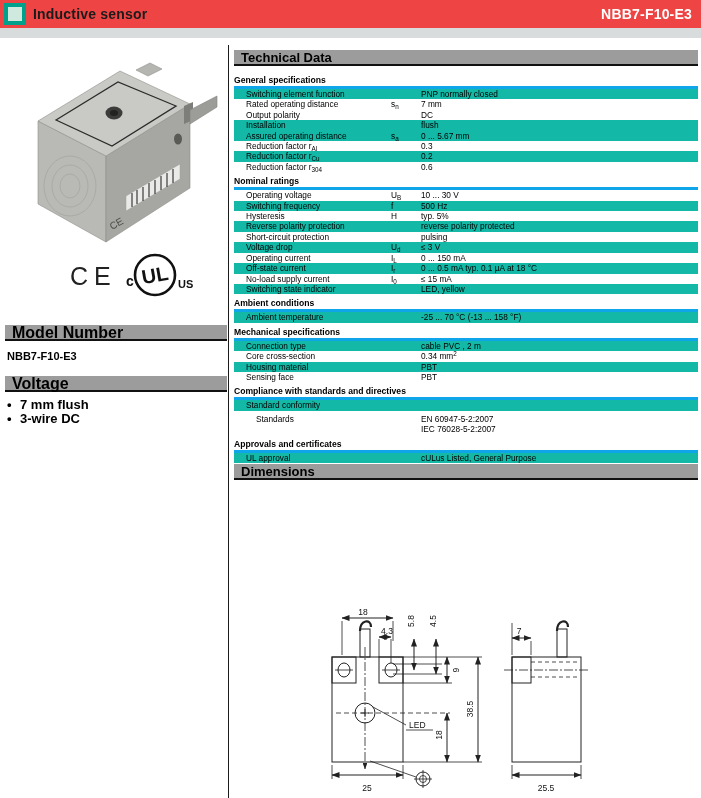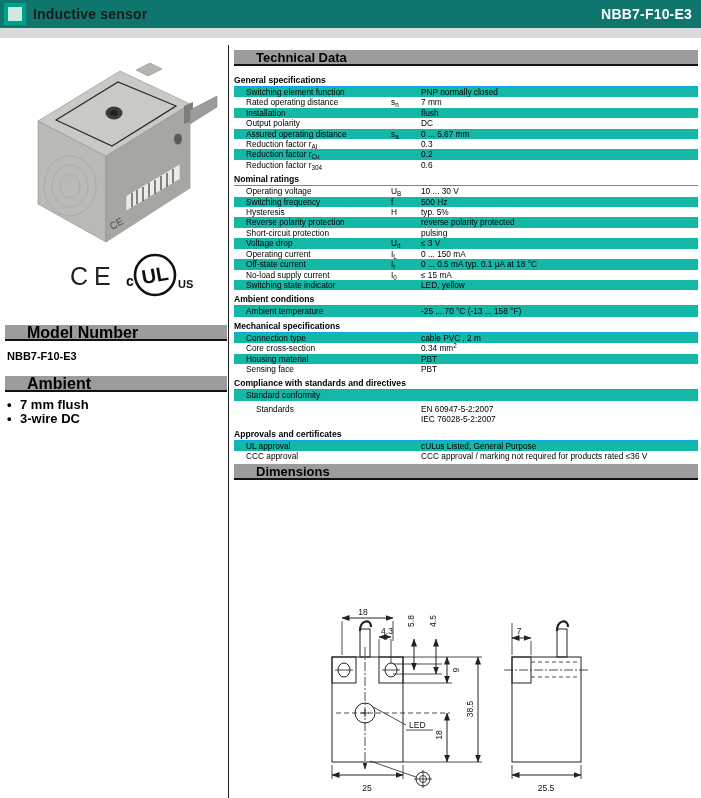--- a/index.html
+++ b/index.html
@@ -8,7 +8,7 @@
   .page{position:absolute;left:0;top:0;width:701px;height:798px;overflow:hidden;background:#fff;}
 
   
-  .topbar{position:absolute;left:0;top:0;width:701px;height:28px;background:#0f766e;}
+  .topbar{position:absolute;left:0;top:0;width:701px;height:28px;background:#ef4444;}
   .topbar-strip{position:absolute;left:0;top:28px;width:701px;height:10px;background:#d9dcdc;}
   .brand-icon{position:absolute;left:4px;top:3px;width:14px;height:14px;background:#cfe9df;border:4px solid #00a18c;}
   .app-title{position:absolute;left:33px;top:6px;font-size:14px;font-weight:bold;color:#1b1b1b;letter-spacing:0.2px;}

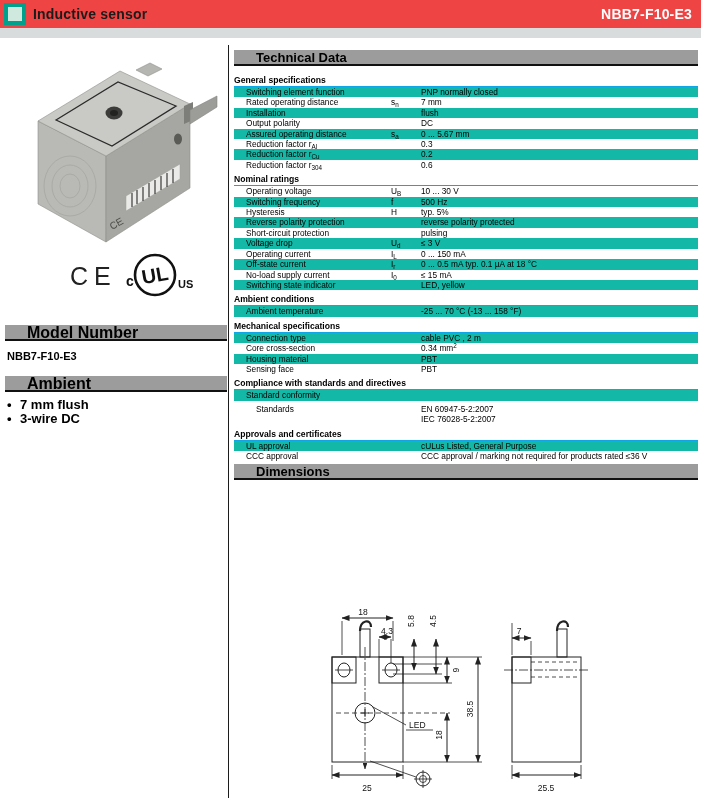--- a/index.html
+++ b/index.html
@@ -18,7 +18,7 @@
 
   
   .sec-bar{position:absolute;background:#9c9c9c;border-bottom:2px solid #111;font-weight:bold;
-           box-sizing:border-box;padding-left:22px;color:#000;}
+           box-sizing:border-box;padding-left:7px;color:#000;}
   .sec-bar.leftcol{left:5px;width:222px;height:16px;line-height:16px;font-size:16px;}
   .sec-bar.rightcol{left:234px;width:464px;height:16px;line-height:16px;font-size:13px;}
 

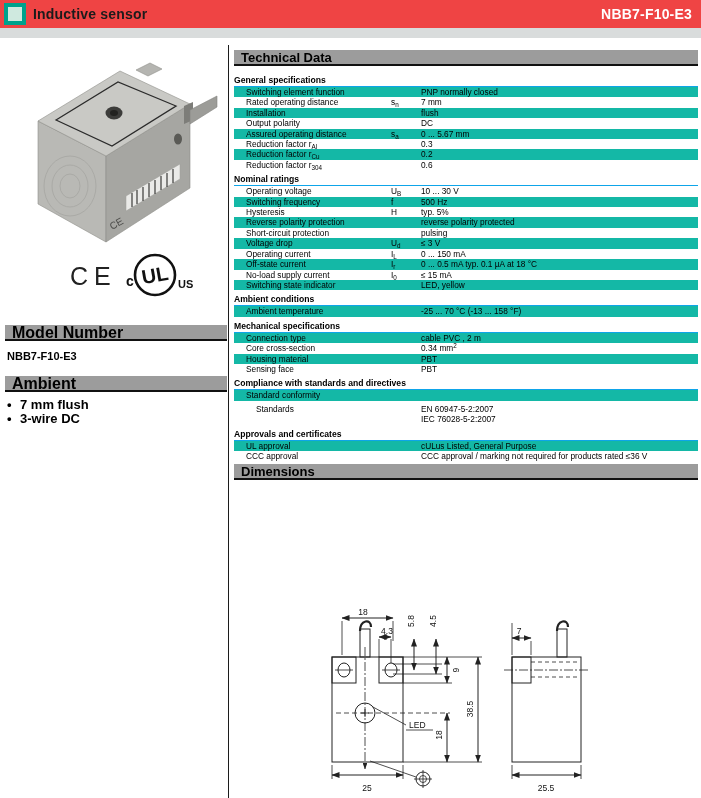--- a/index.html
+++ b/index.html
@@ -29,7 +29,7 @@
 
   
   .tech-table{position:absolute;left:234px;top:71px;width:464px;}
-  .sec-header{font-size:8.6px;font-weight:bold;border-bottom:1px solid #0ea5e9;
+  .sec-header{font-size:8.6px;font-weight:bold;border-bottom:3px solid #0ea5e9;
               padding:2px 0 1px 0;margin-top:2px;}
   .spec-row{position:relative;min-height:10.4px;line-height:10.4px;font-size:8.3px;}
   .spec-row.shaded{background:#14b8a6;}

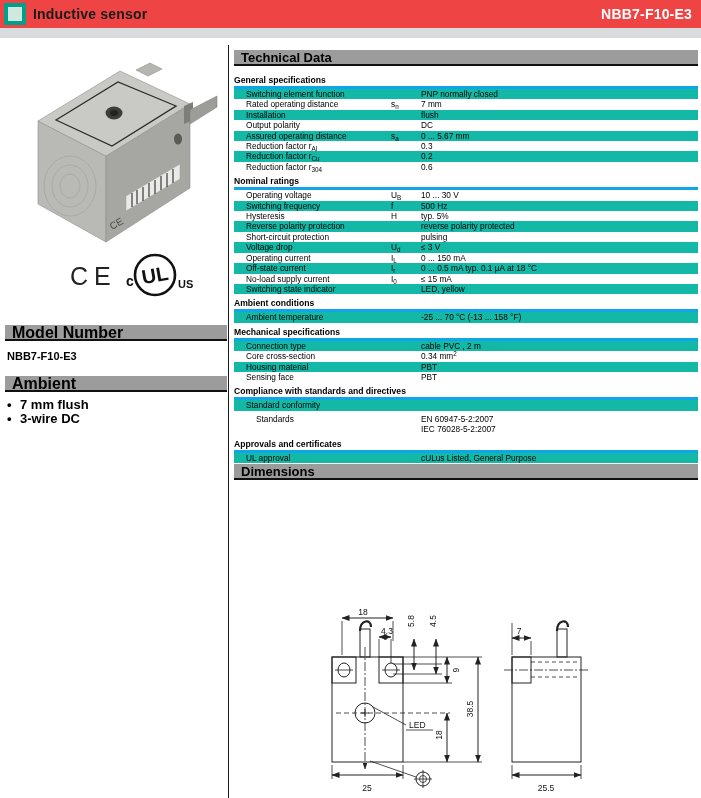--- a/index.html
+++ b/index.html
@@ -122,8 +122,8 @@
       <div class="sec-header">General specifications</div>
       <div class="spec-row shaded"><span class="c-label">Switching element function</span><span class="c-value">PNP normally closed</span></div>
       <div class="spec-row"><span class="c-label">Rated operating distance</span><span class="c-symbol">s<sub>n</sub></span><span class="c-value">7 mm</span></div>
+      <div class="spec-row"><span class="c-label">Output polarity</span><span class="c-value">DC</span></div>
       <div class="spec-row shaded"><span class="c-label">Installation</span><span class="c-value">flush</span></div>
-      <div class="spec-row"><span class="c-label">Output polarity</span><span class="c-value">DC</span></div>
       <div class="spec-row shaded"><span class="c-label">Assured operating distance</span><span class="c-symbol">s<sub>a</sub></span><span class="c-value">0 ... 5.67 mm</span></div>
       <div class="spec-row"><span class="c-label">Reduction factor r<sub>Al</sub></span><span class="c-value">0.3</span></div>
       <div class="spec-row shaded"><span class="c-label">Reduction factor r<sub>Cu</sub></span><span class="c-value">0.2</span></div>

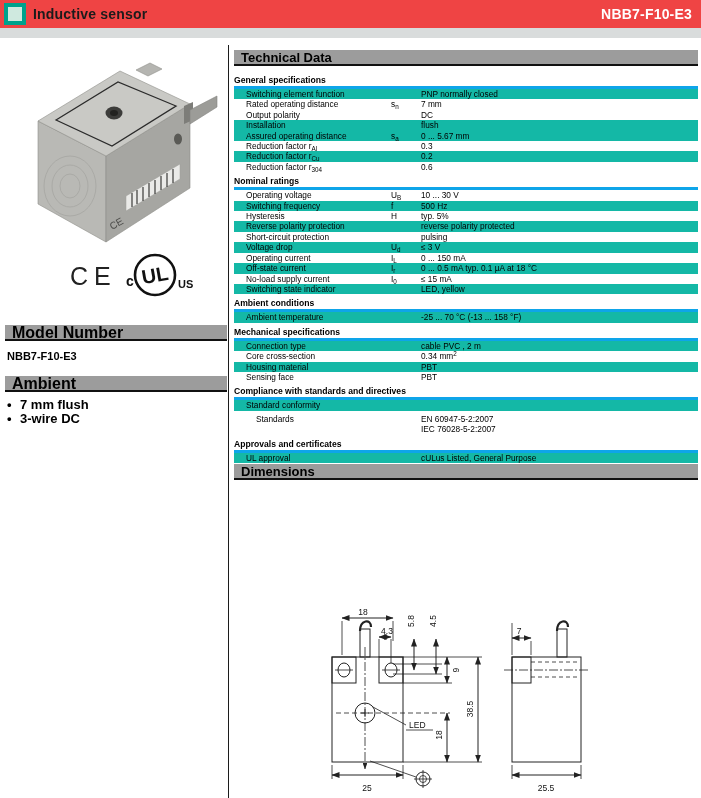--- a/index.html
+++ b/index.html
@@ -111,7 +111,7 @@
   <div class="sec-bar leftcol" style="top:325px;">Model Number</div>
   <div class="model-value">NBB7-F10-E3</div>
 
-  <div class="sec-bar leftcol" style="top:376px;">Ambient</div>
+  <div class="sec-bar leftcol" style="top:376px;">Voltage</div>
   <div class="features-list">
       <div class="feature-item"><span class="bullet">•</span><span>7 mm flush</span></div>
       <div class="feature-item"><span class="bullet">•</span><span>3-wire DC</span></div>

